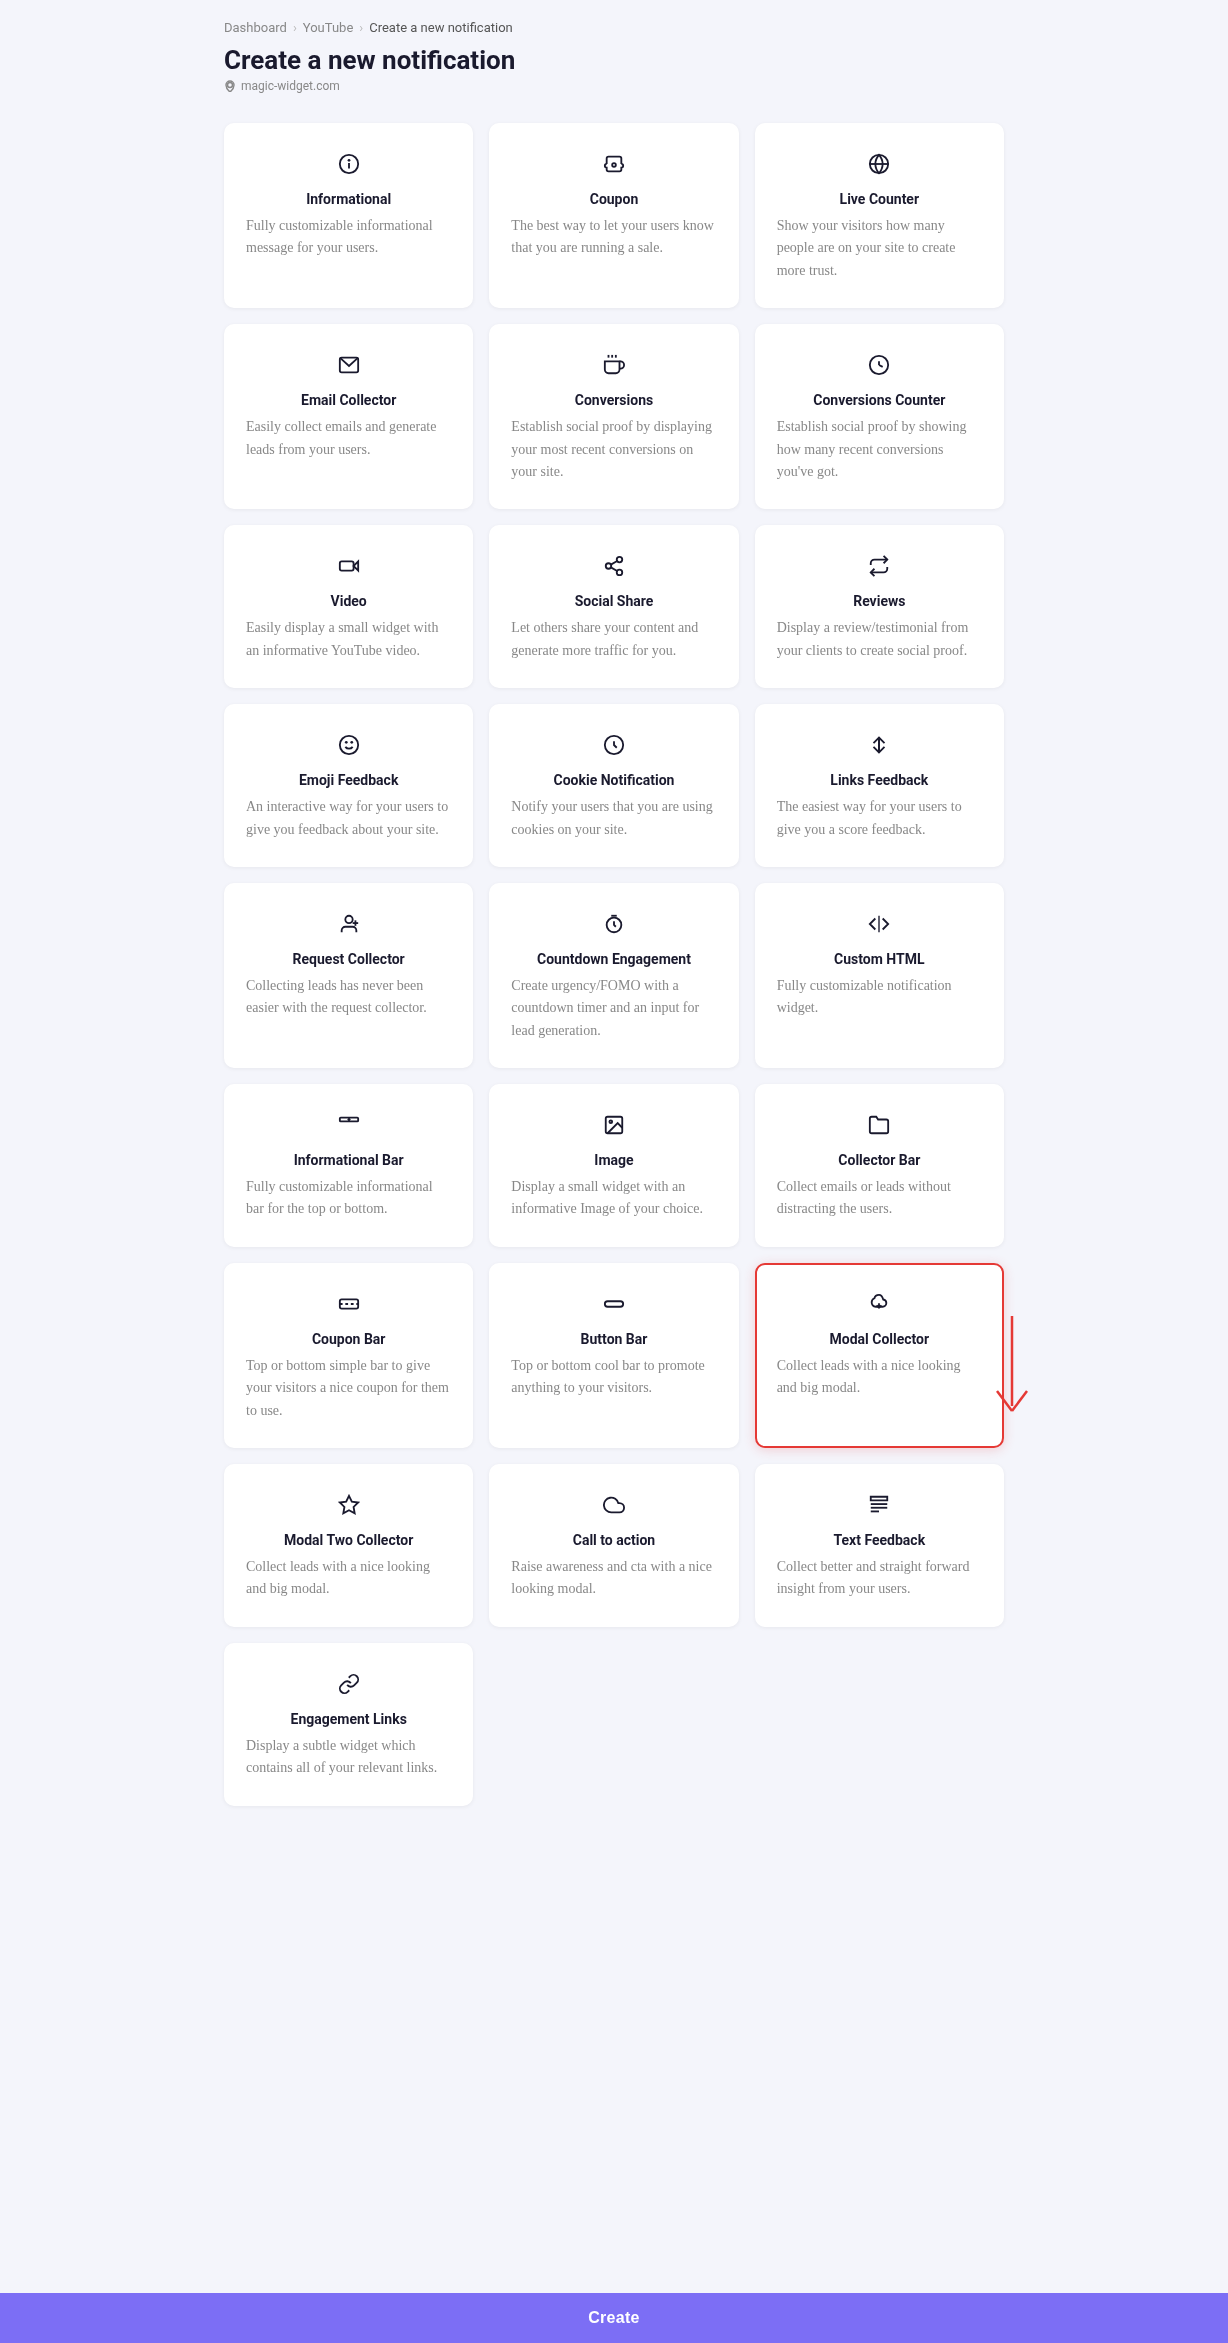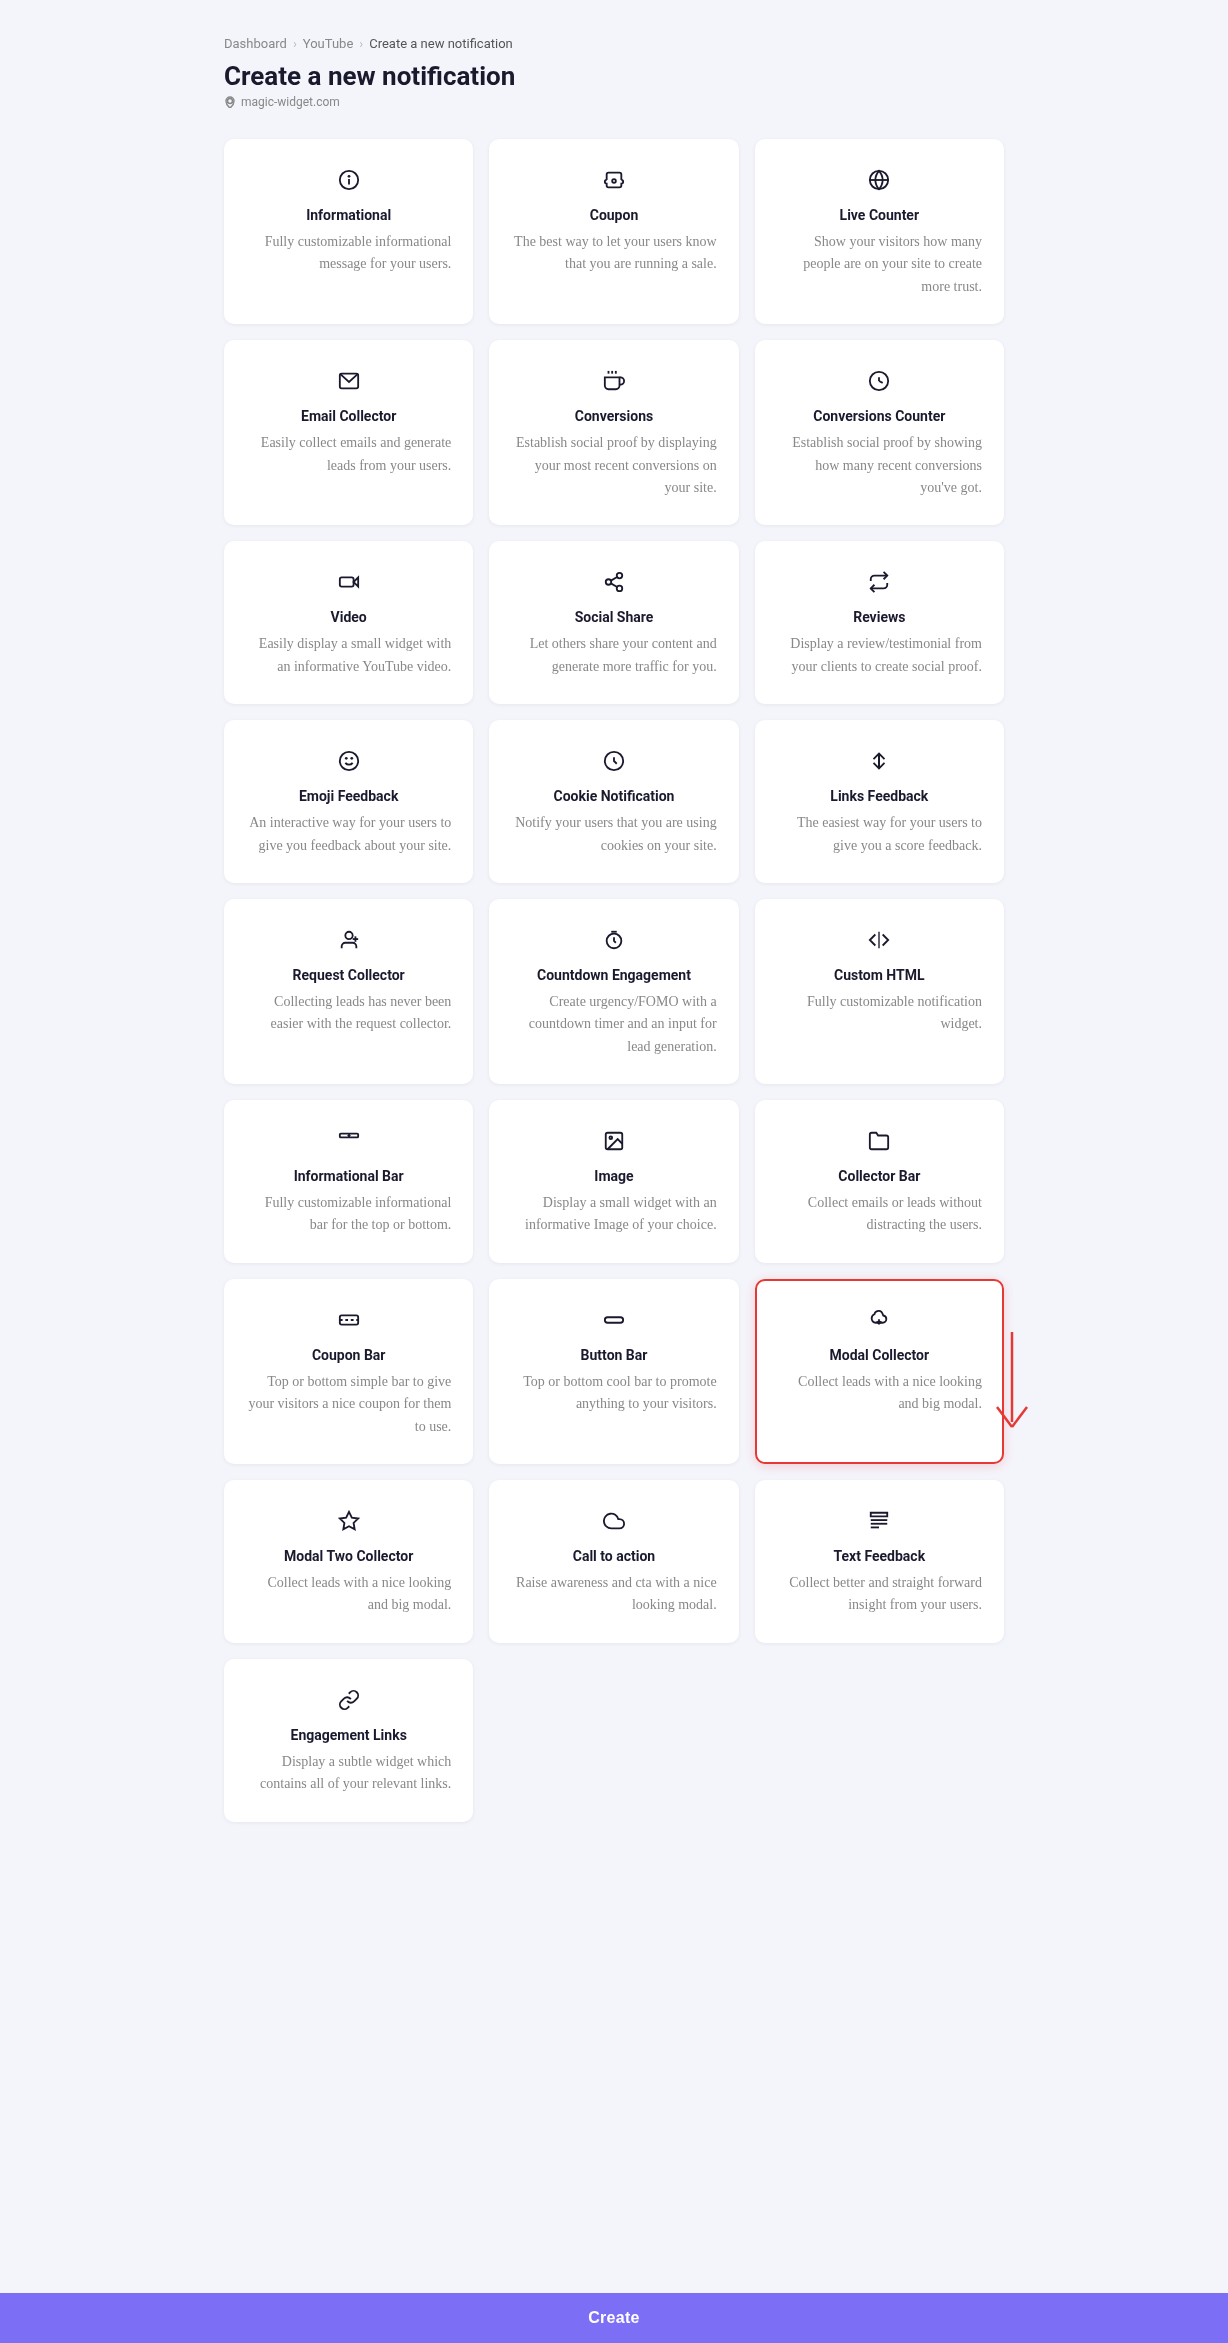--- a/index.html
+++ b/index.html
@@ -20,7 +20,7 @@
       gap: 6px;
       font-size: 13px;
       color: #888;
-      padding-top: 36px;
+      padding-top: 20px;
       margin-bottom: 10px;
     }
     .breadcrumb a { color: #888; text-decoration: none; }

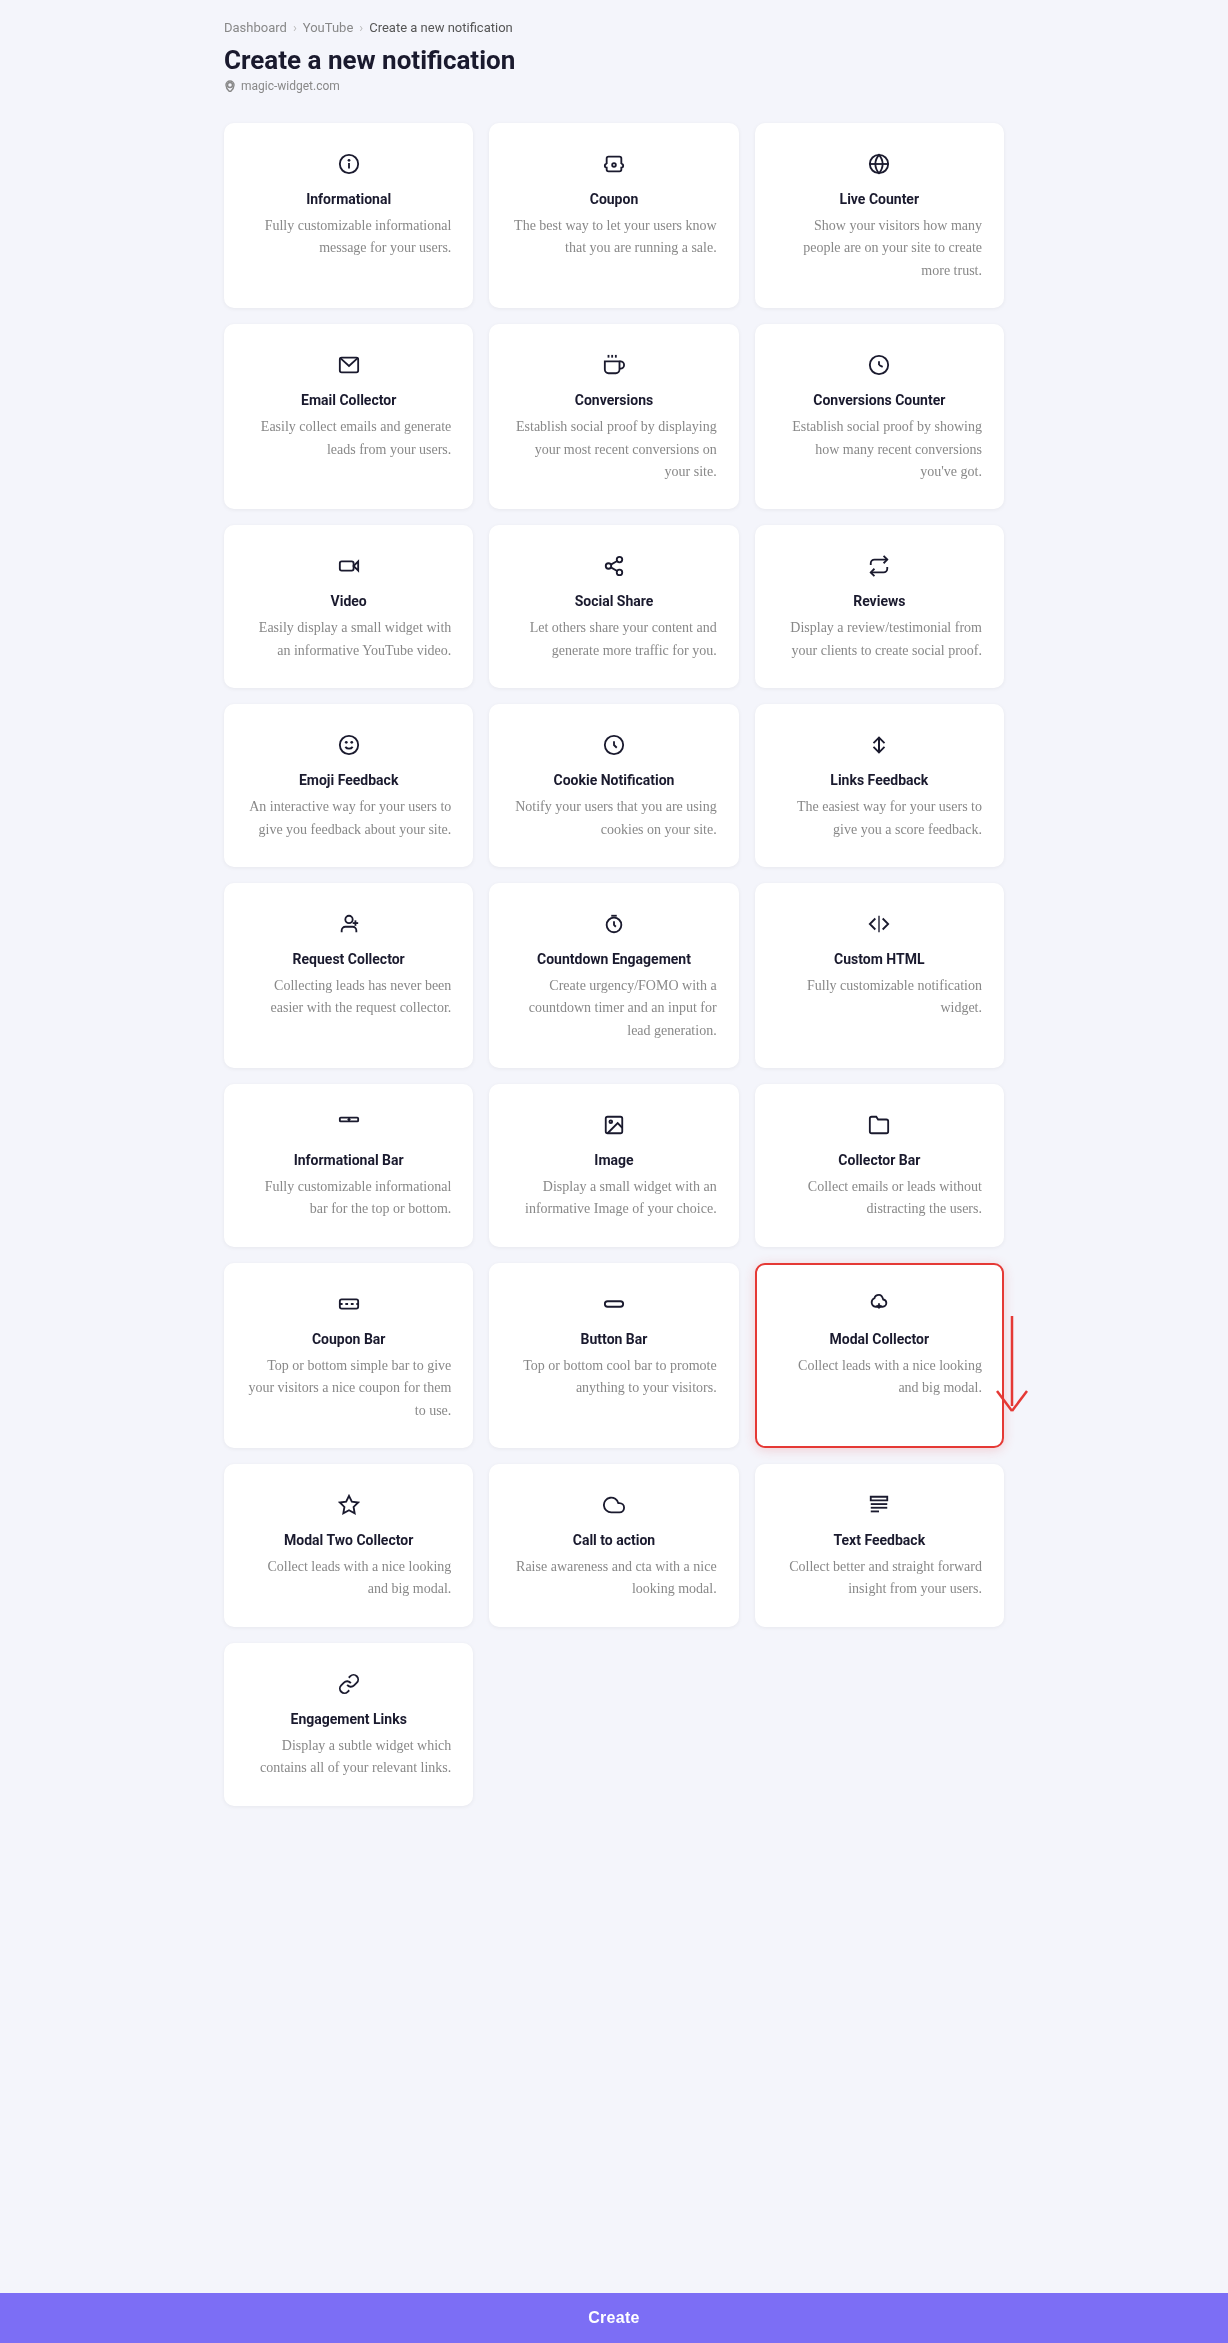--- a/index.html
+++ b/index.html
@@ -54,7 +54,7 @@
       display: flex;
       flex-direction: column;
       align-items: center;
-      text-align: right;
+      text-align: left;
       cursor: pointer;
       border: 2px solid transparent;
       transition: border-color 0.2s, box-shadow 0.2s;

